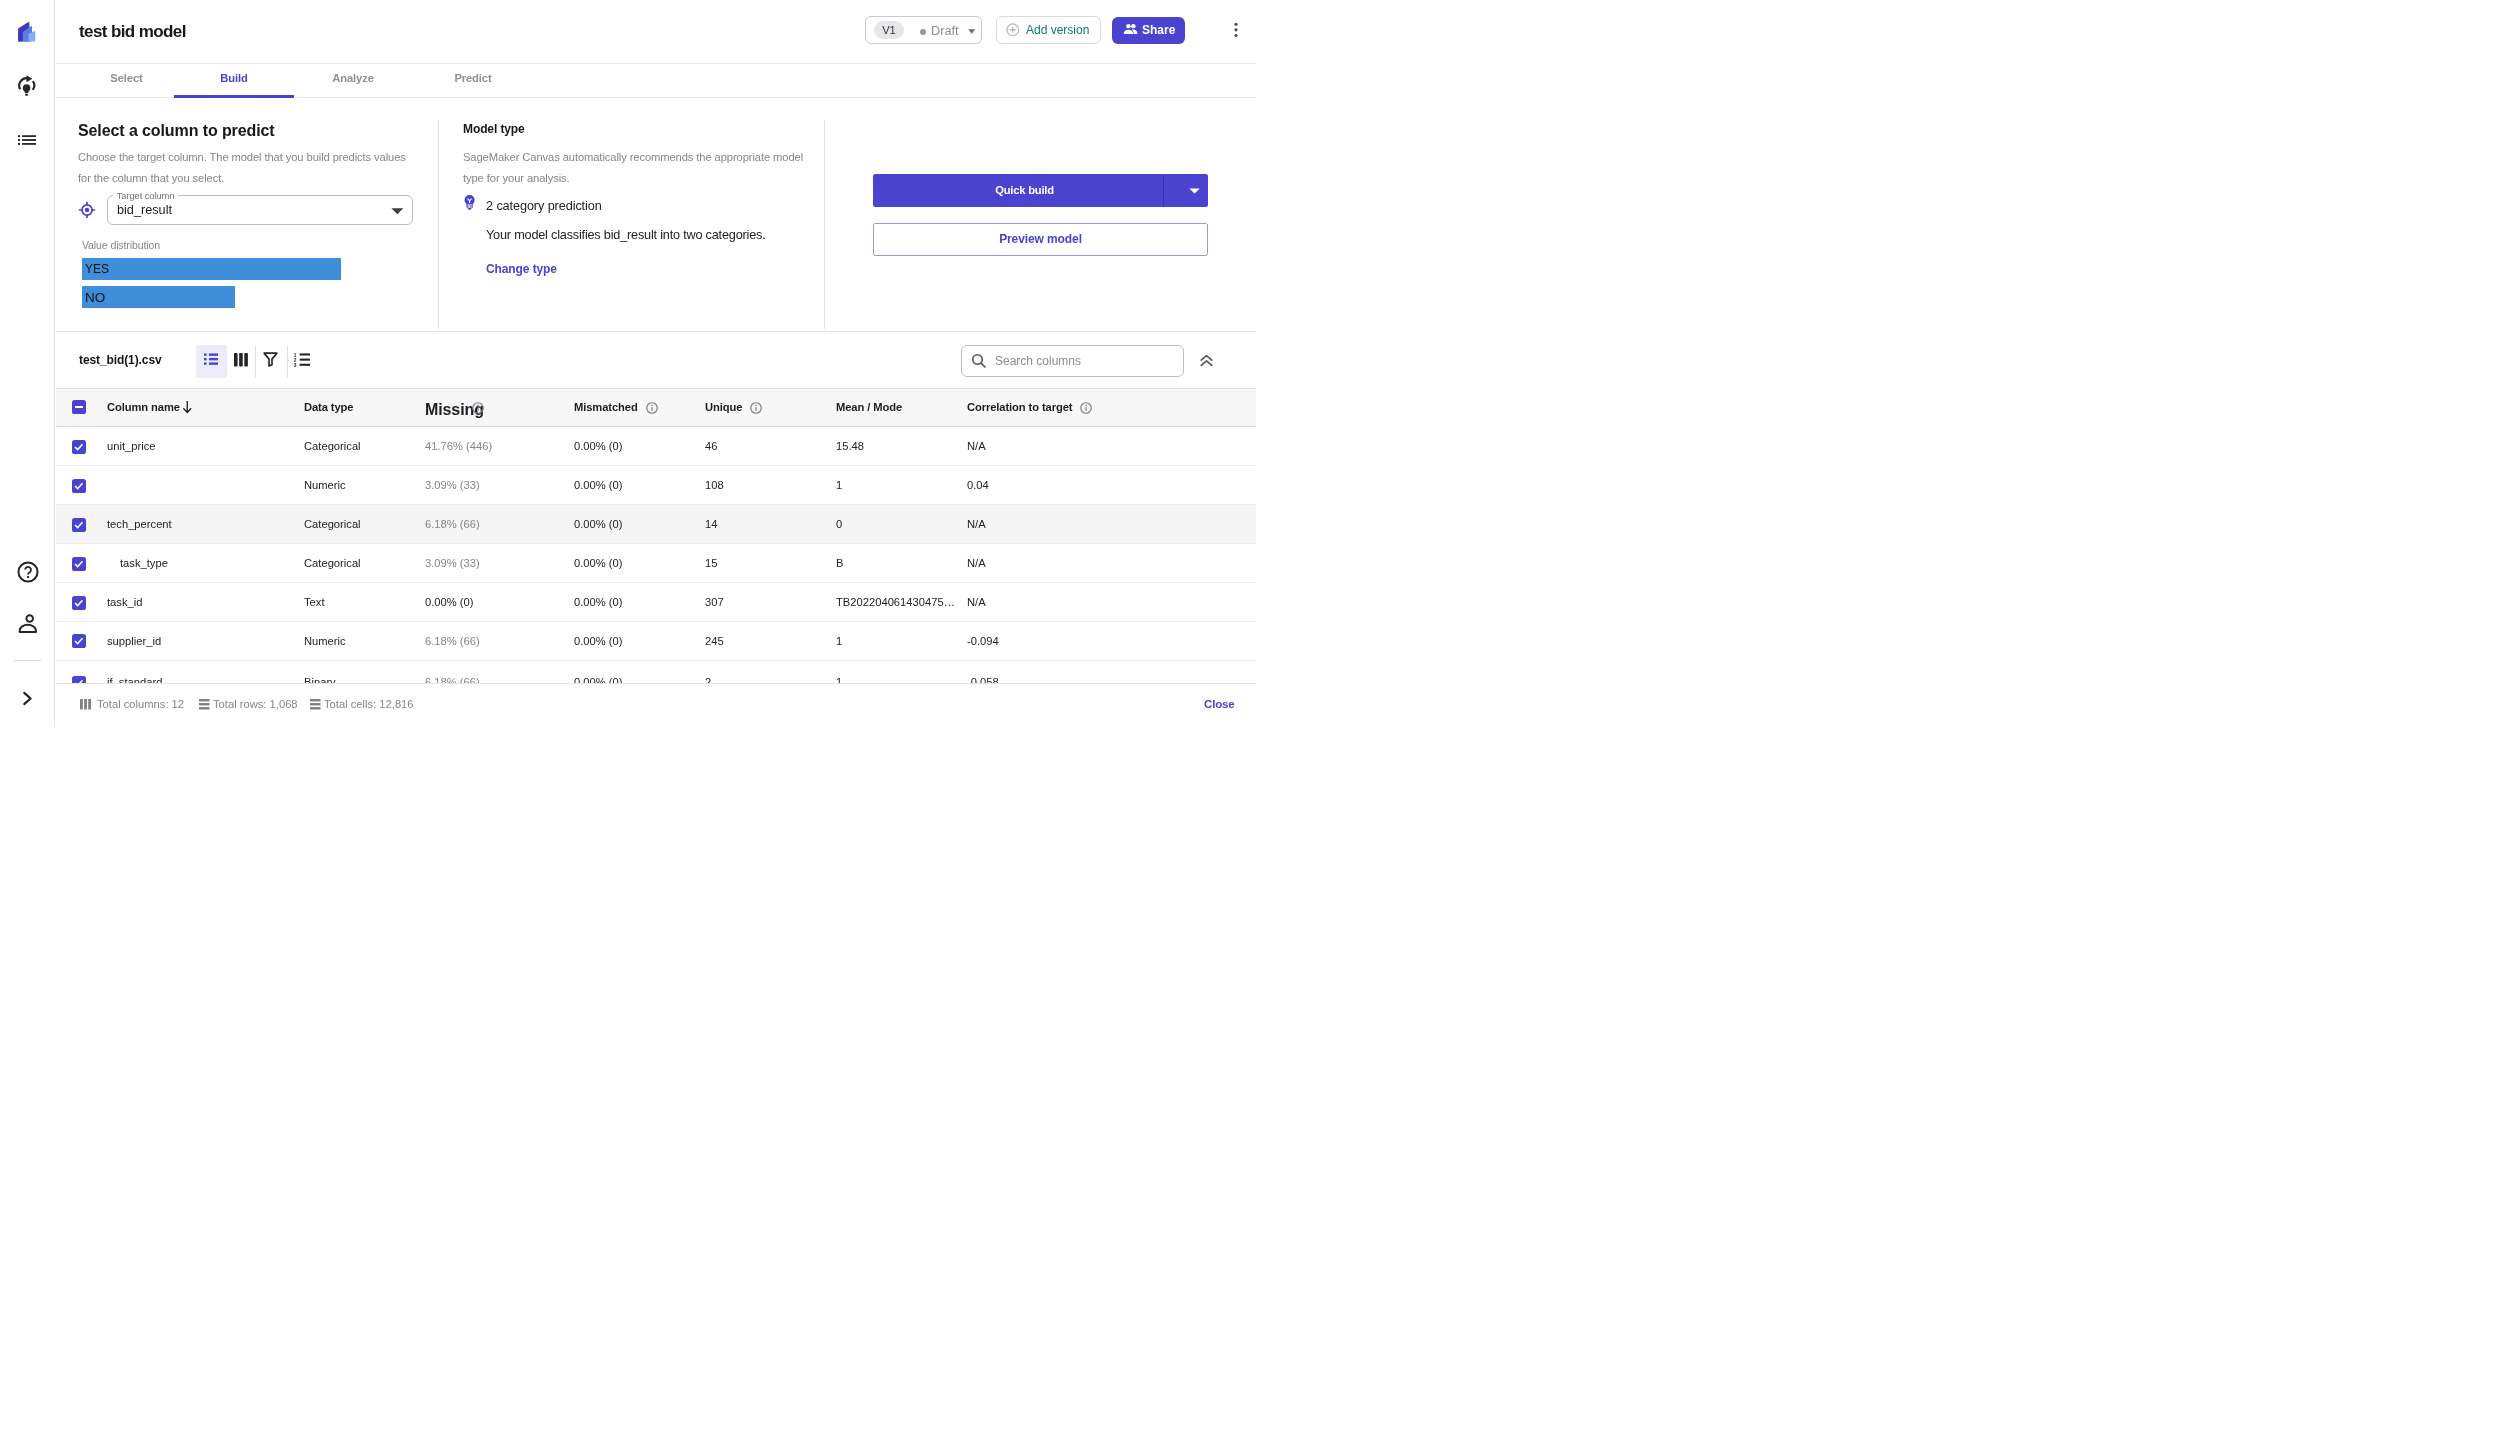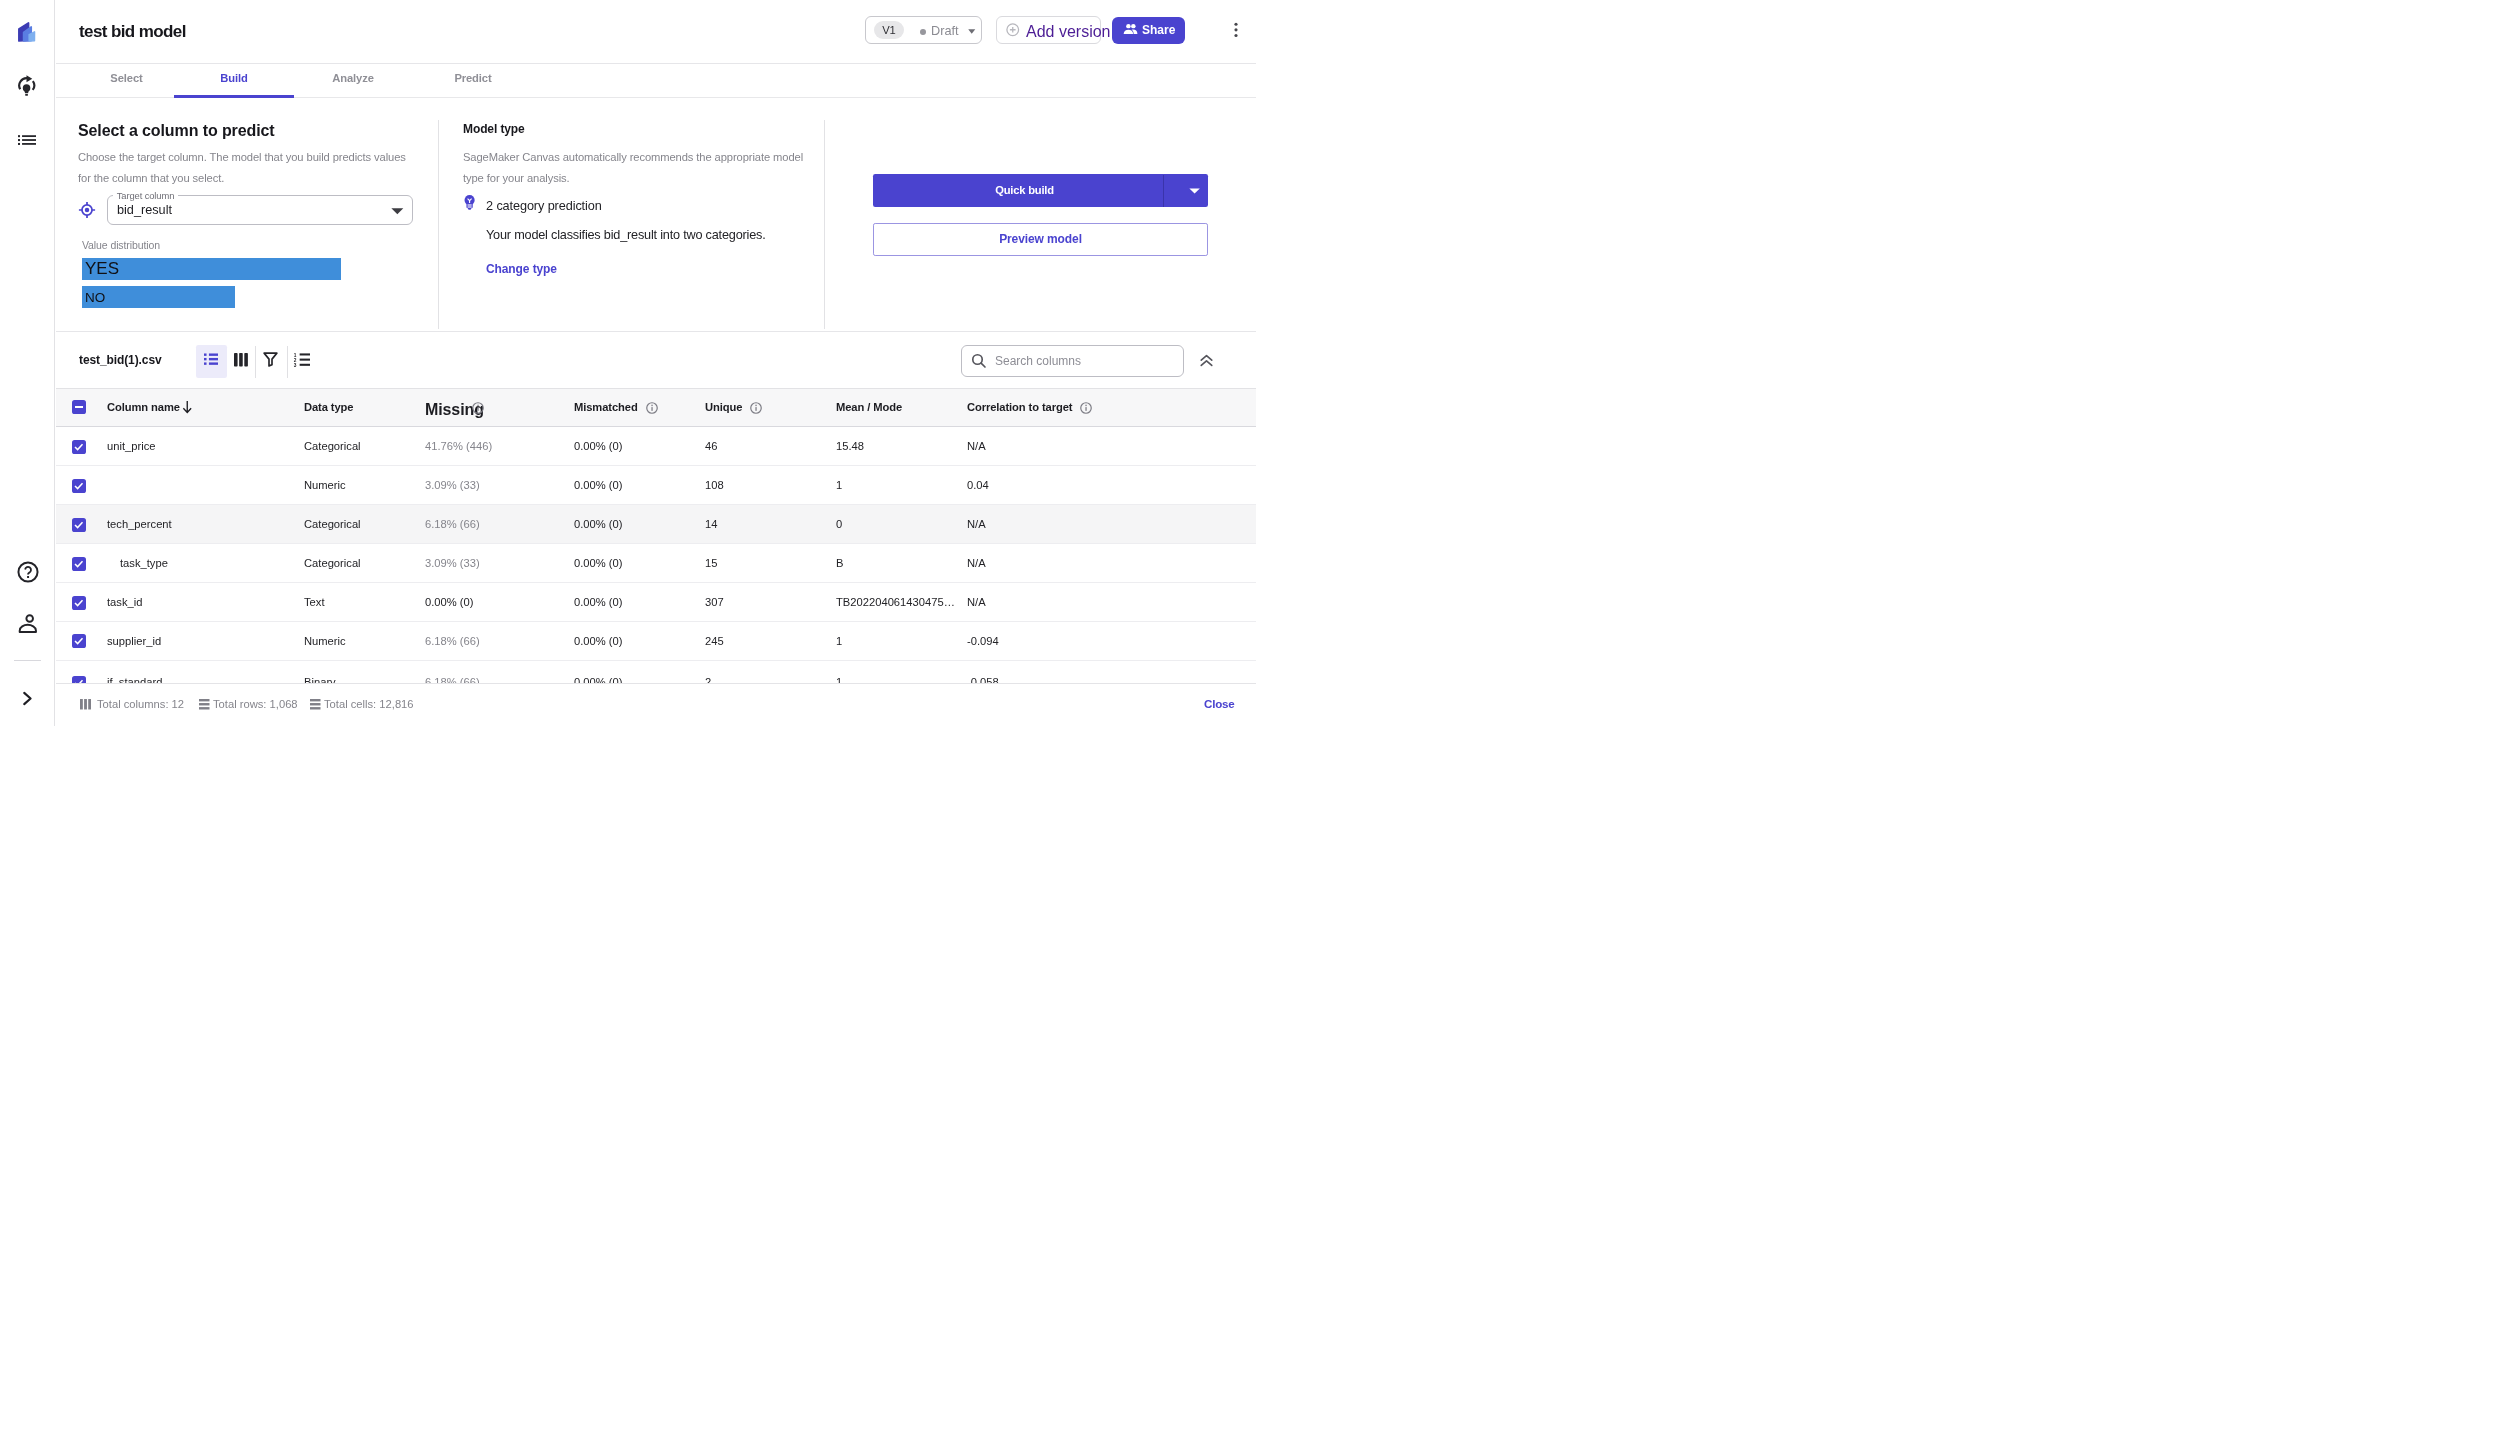--- a/index.html
+++ b/index.html
@@ -80,7 +80,7 @@
   <circle cx="9" cy="9" r="7.8" fill="none" stroke="#b7b7bd" stroke-width="1.7"></circle>
   <path d="M 9 5.2 V 12.8 M 5.2 9 H 12.8" stroke="#b7b7bd" stroke-width="1.7"></path>
 </svg>
-<div class="abs" style="left:1026px;top:23px;font-size:16px;color:#4c1d95;">Add version</div>
+<div class="abs" style="left:1026px;top:23px;font-size:12px;color:#0f766e;">Add version</div>
 
 <div class="abs" style="left:1112px;top:16.5px;width:73px;height:27px;background:var(--indigo);border-radius:6px;"></div>
 <svg class="abs" style="left:1123px;top:23px;" width="15" height="12.7" viewBox="0 0 20 17">

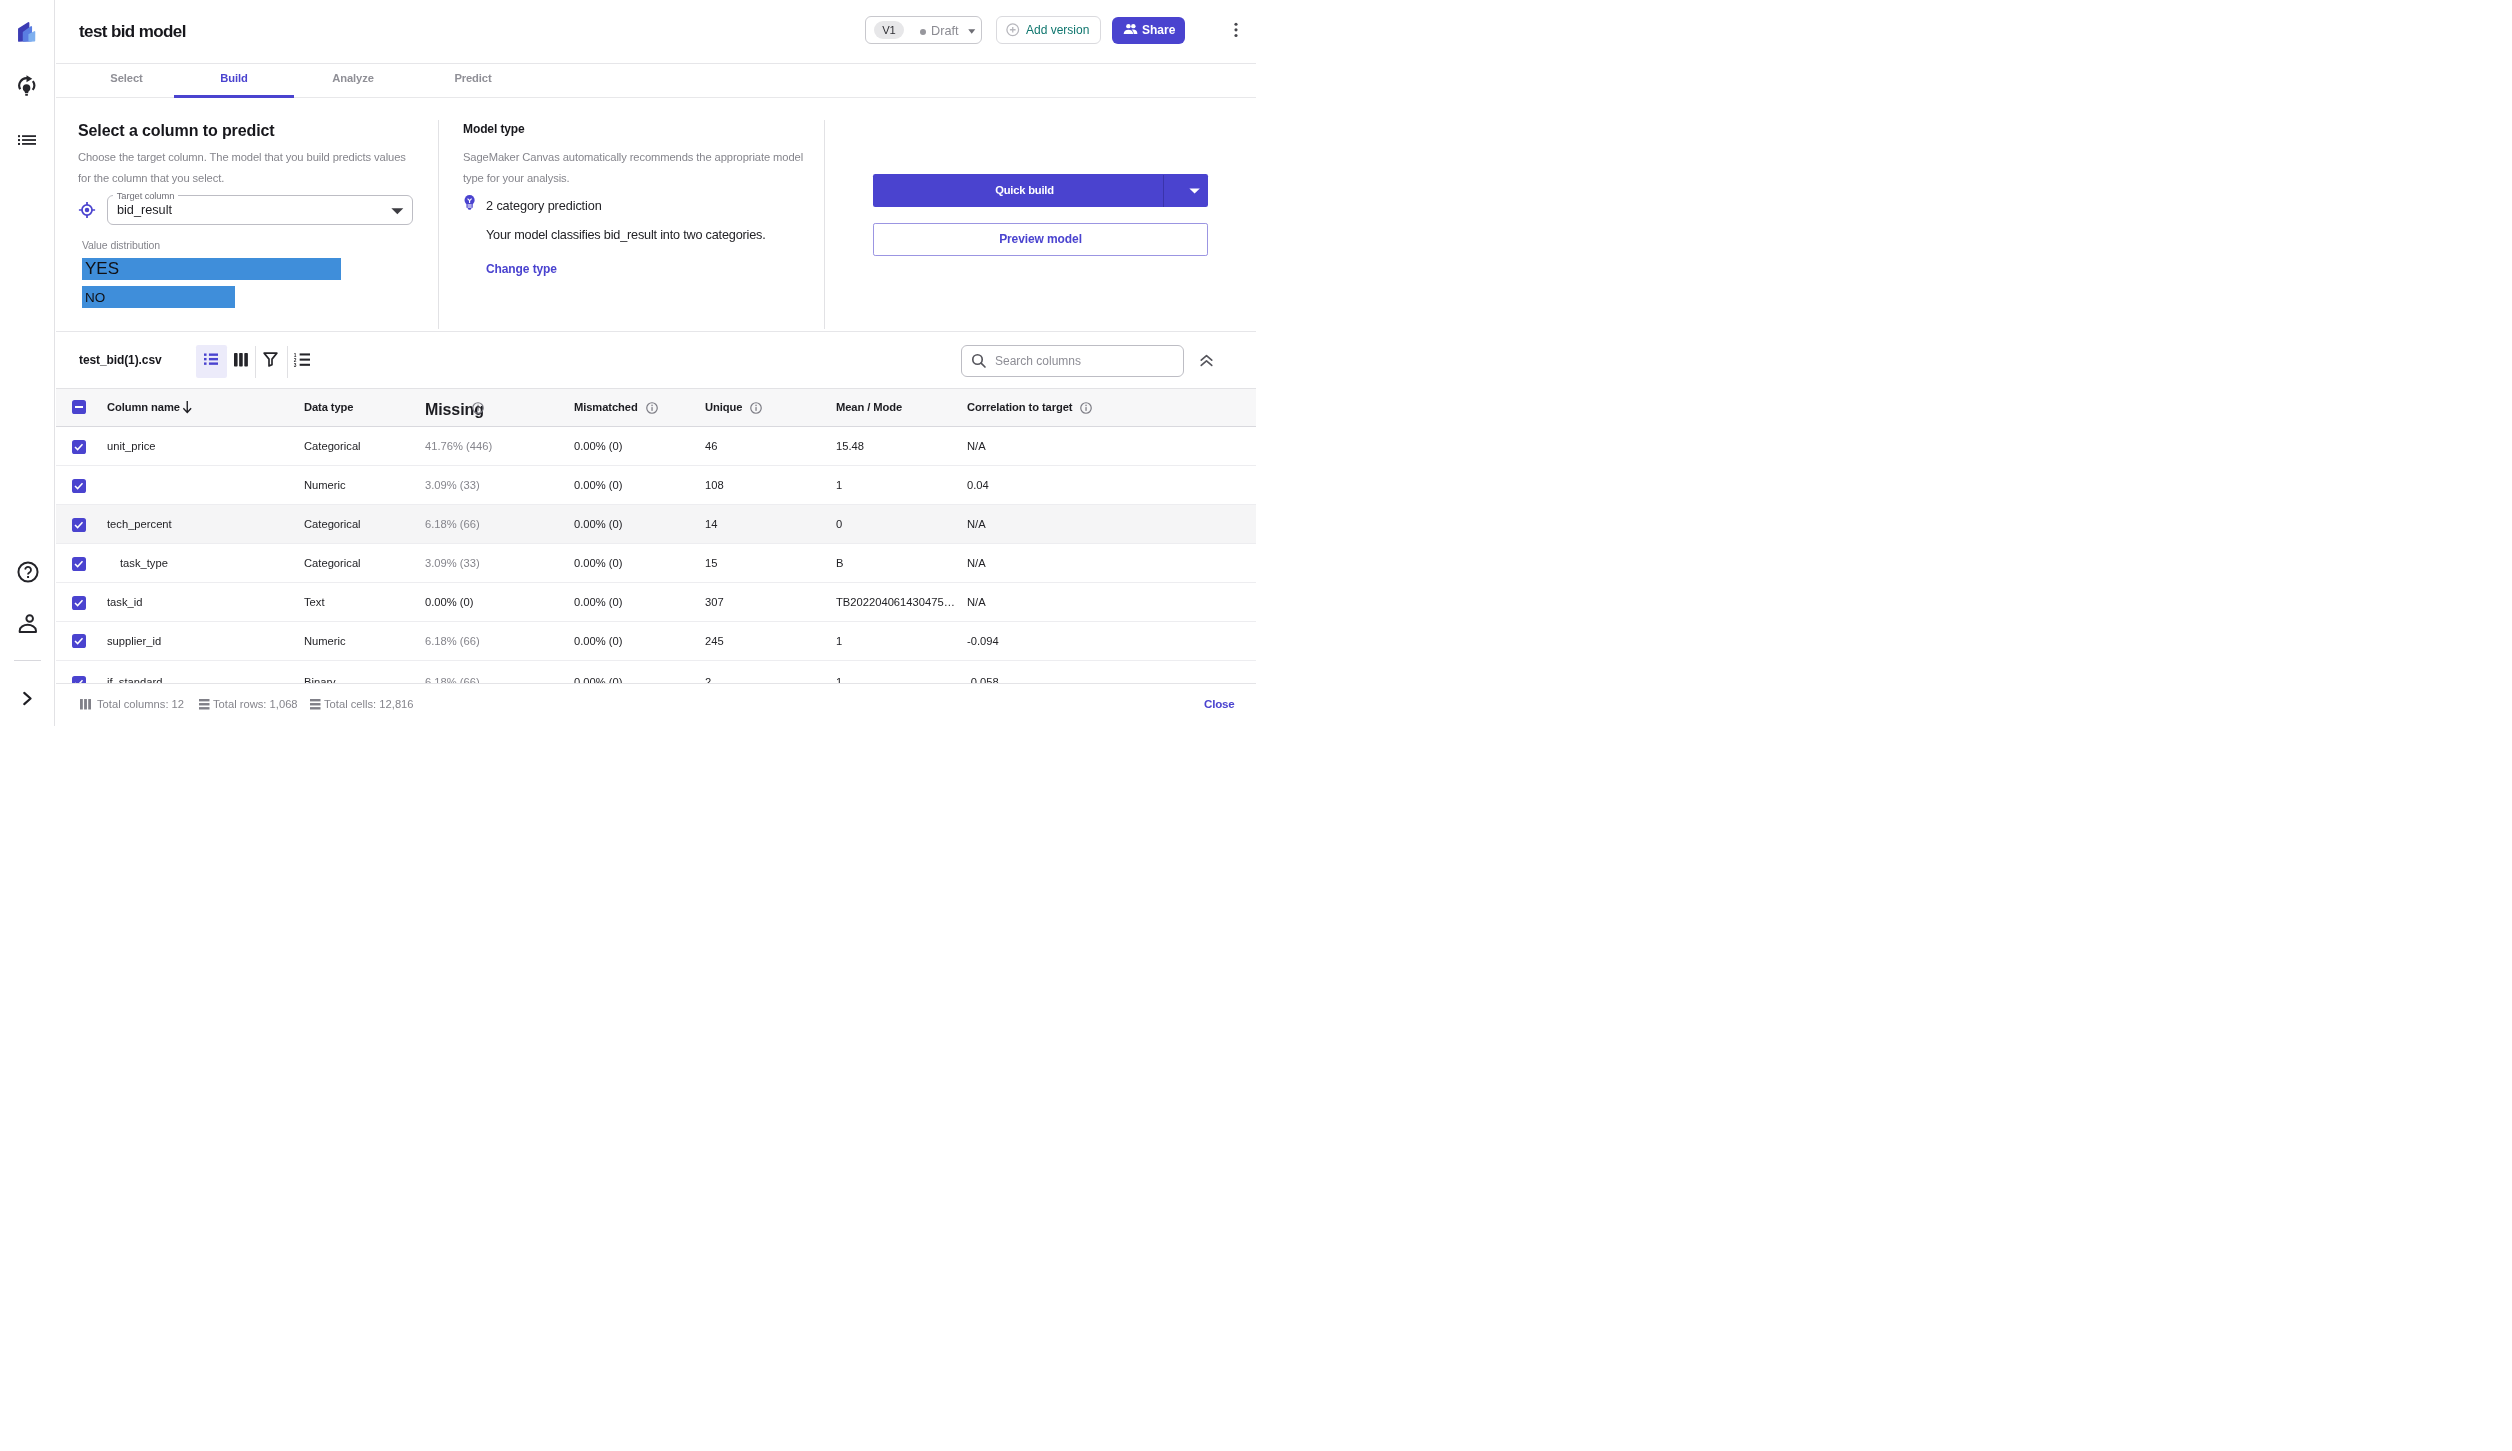--- a/index.html
+++ b/index.html
@@ -130,7 +130,7 @@
 
 <div class="abs" style="left:82px;top:239px;font-size:10.5px;color:var(--gray);letter-spacing:-0.1px;">Value distribution</div>
 <div class="abs" style="left:82px;top:258px;width:259px;height:22px;background:var(--bar);"></div>
-<div class="abs" style="left:85px;top:258px;height:34px;line-height:22.4px;font-size:17px;color:#101014;">YES</div>
+<div class="abs" style="left:85px;top:258px;height:34px;line-height:22.4px;font-size:12px;color:#101014;">YES</div>
 <div class="abs" style="left:82px;top:286px;width:153px;height:22px;background:var(--bar);"></div>
 <div class="abs" style="left:85px;top:286px;height:22px;line-height:23px;font-size:13.5px;color:#101014;">NO</div>
 

